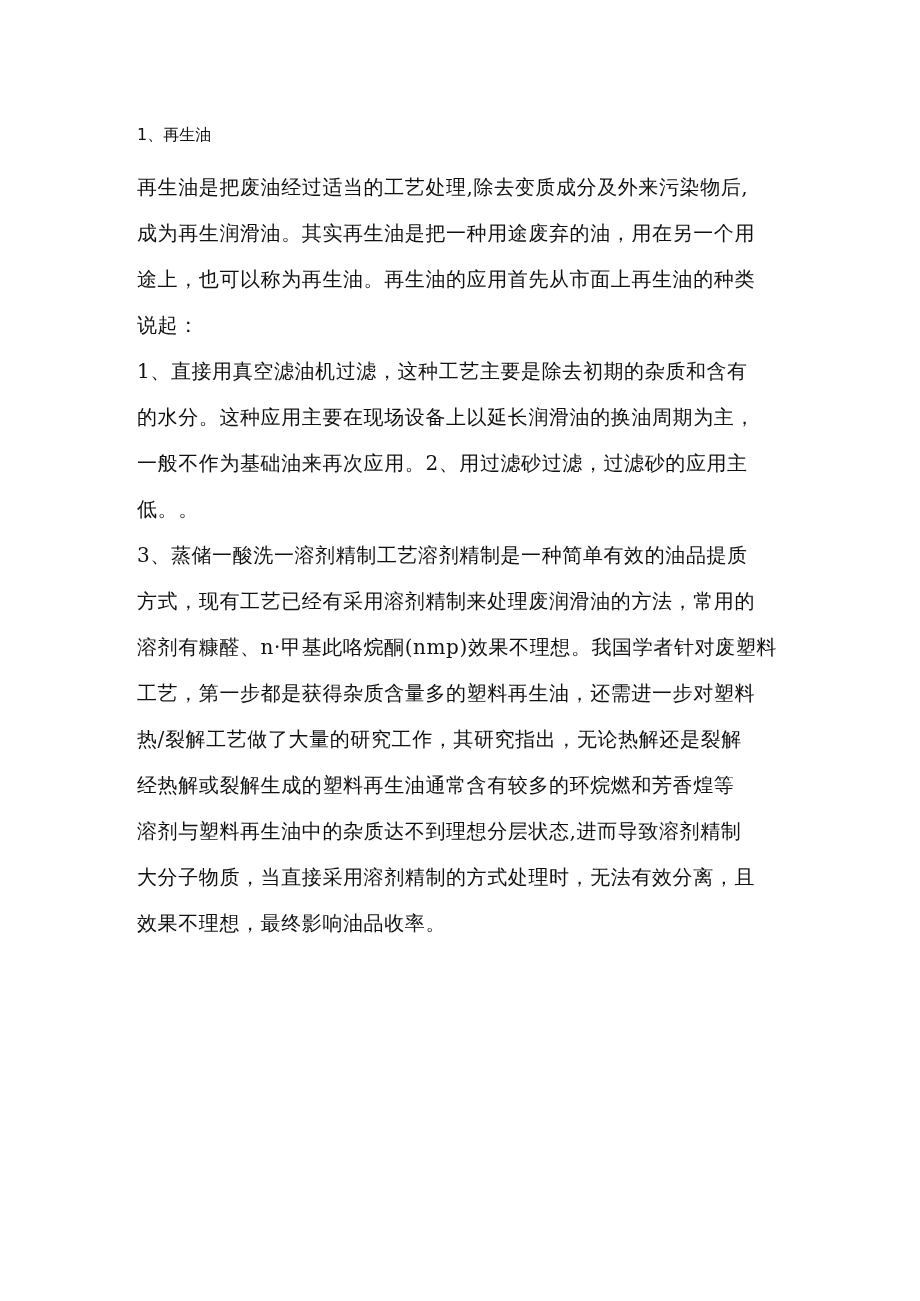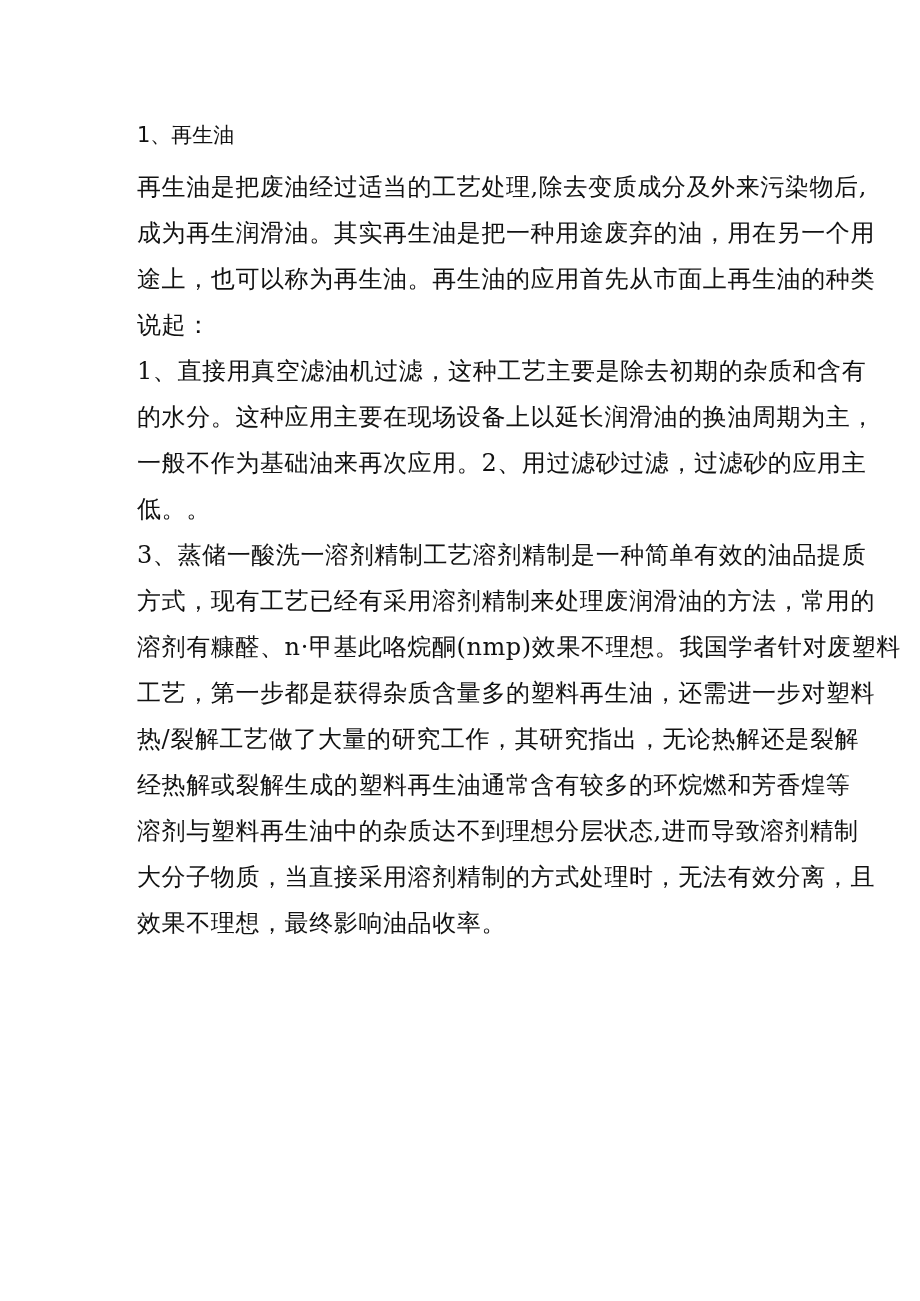--- a/index.html
+++ b/index.html
@@ -6,7 +6,7 @@
   body { width: 920px; height: 1301px; position: relative; overflow: hidden;
          font-family: "DejaVu Serif", "Liberation Serif", serif; color: #111; }
   .page { position: absolute; left: 137px; top: 118px; width: 660px; }
-  .title { font-family: "DejaVu Sans", "Liberation Sans", sans-serif; font-size: 21px;
+  .title { font-family: "DejaVu Sans", "Liberation Sans", sans-serif; font-size: 16px;
            height: 46px; line-height: 34px; white-space: nowrap; }
   .line { font-size: 24px; height: 46px; line-height: 46px; white-space: nowrap;
           letter-spacing: 0.6px; }

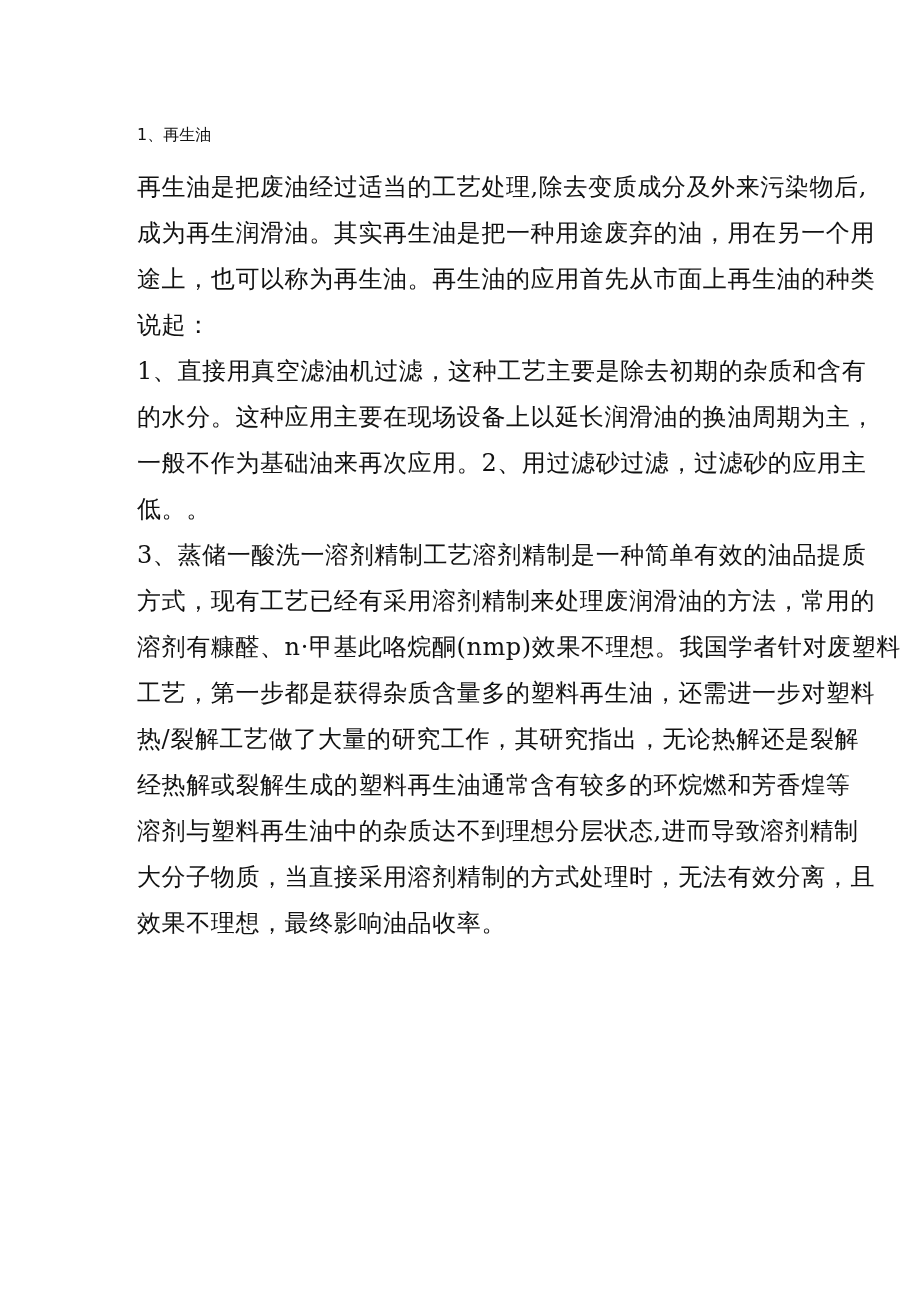--- a/index.html
+++ b/index.html
@@ -8,7 +8,7 @@
   .page { position: absolute; left: 137px; top: 118px; width: 660px; }
   .title { font-family: "DejaVu Sans", "Liberation Sans", sans-serif; font-size: 16px;
            height: 46px; line-height: 34px; white-space: nowrap; }
-  .line { font-size: 24px; height: 46px; line-height: 46px; white-space: nowrap;
+  .line { font-size: 20px; height: 46px; line-height: 46px; white-space: nowrap;
           letter-spacing: 0.6px; }
   .para { margin: 0; }
 </style>

